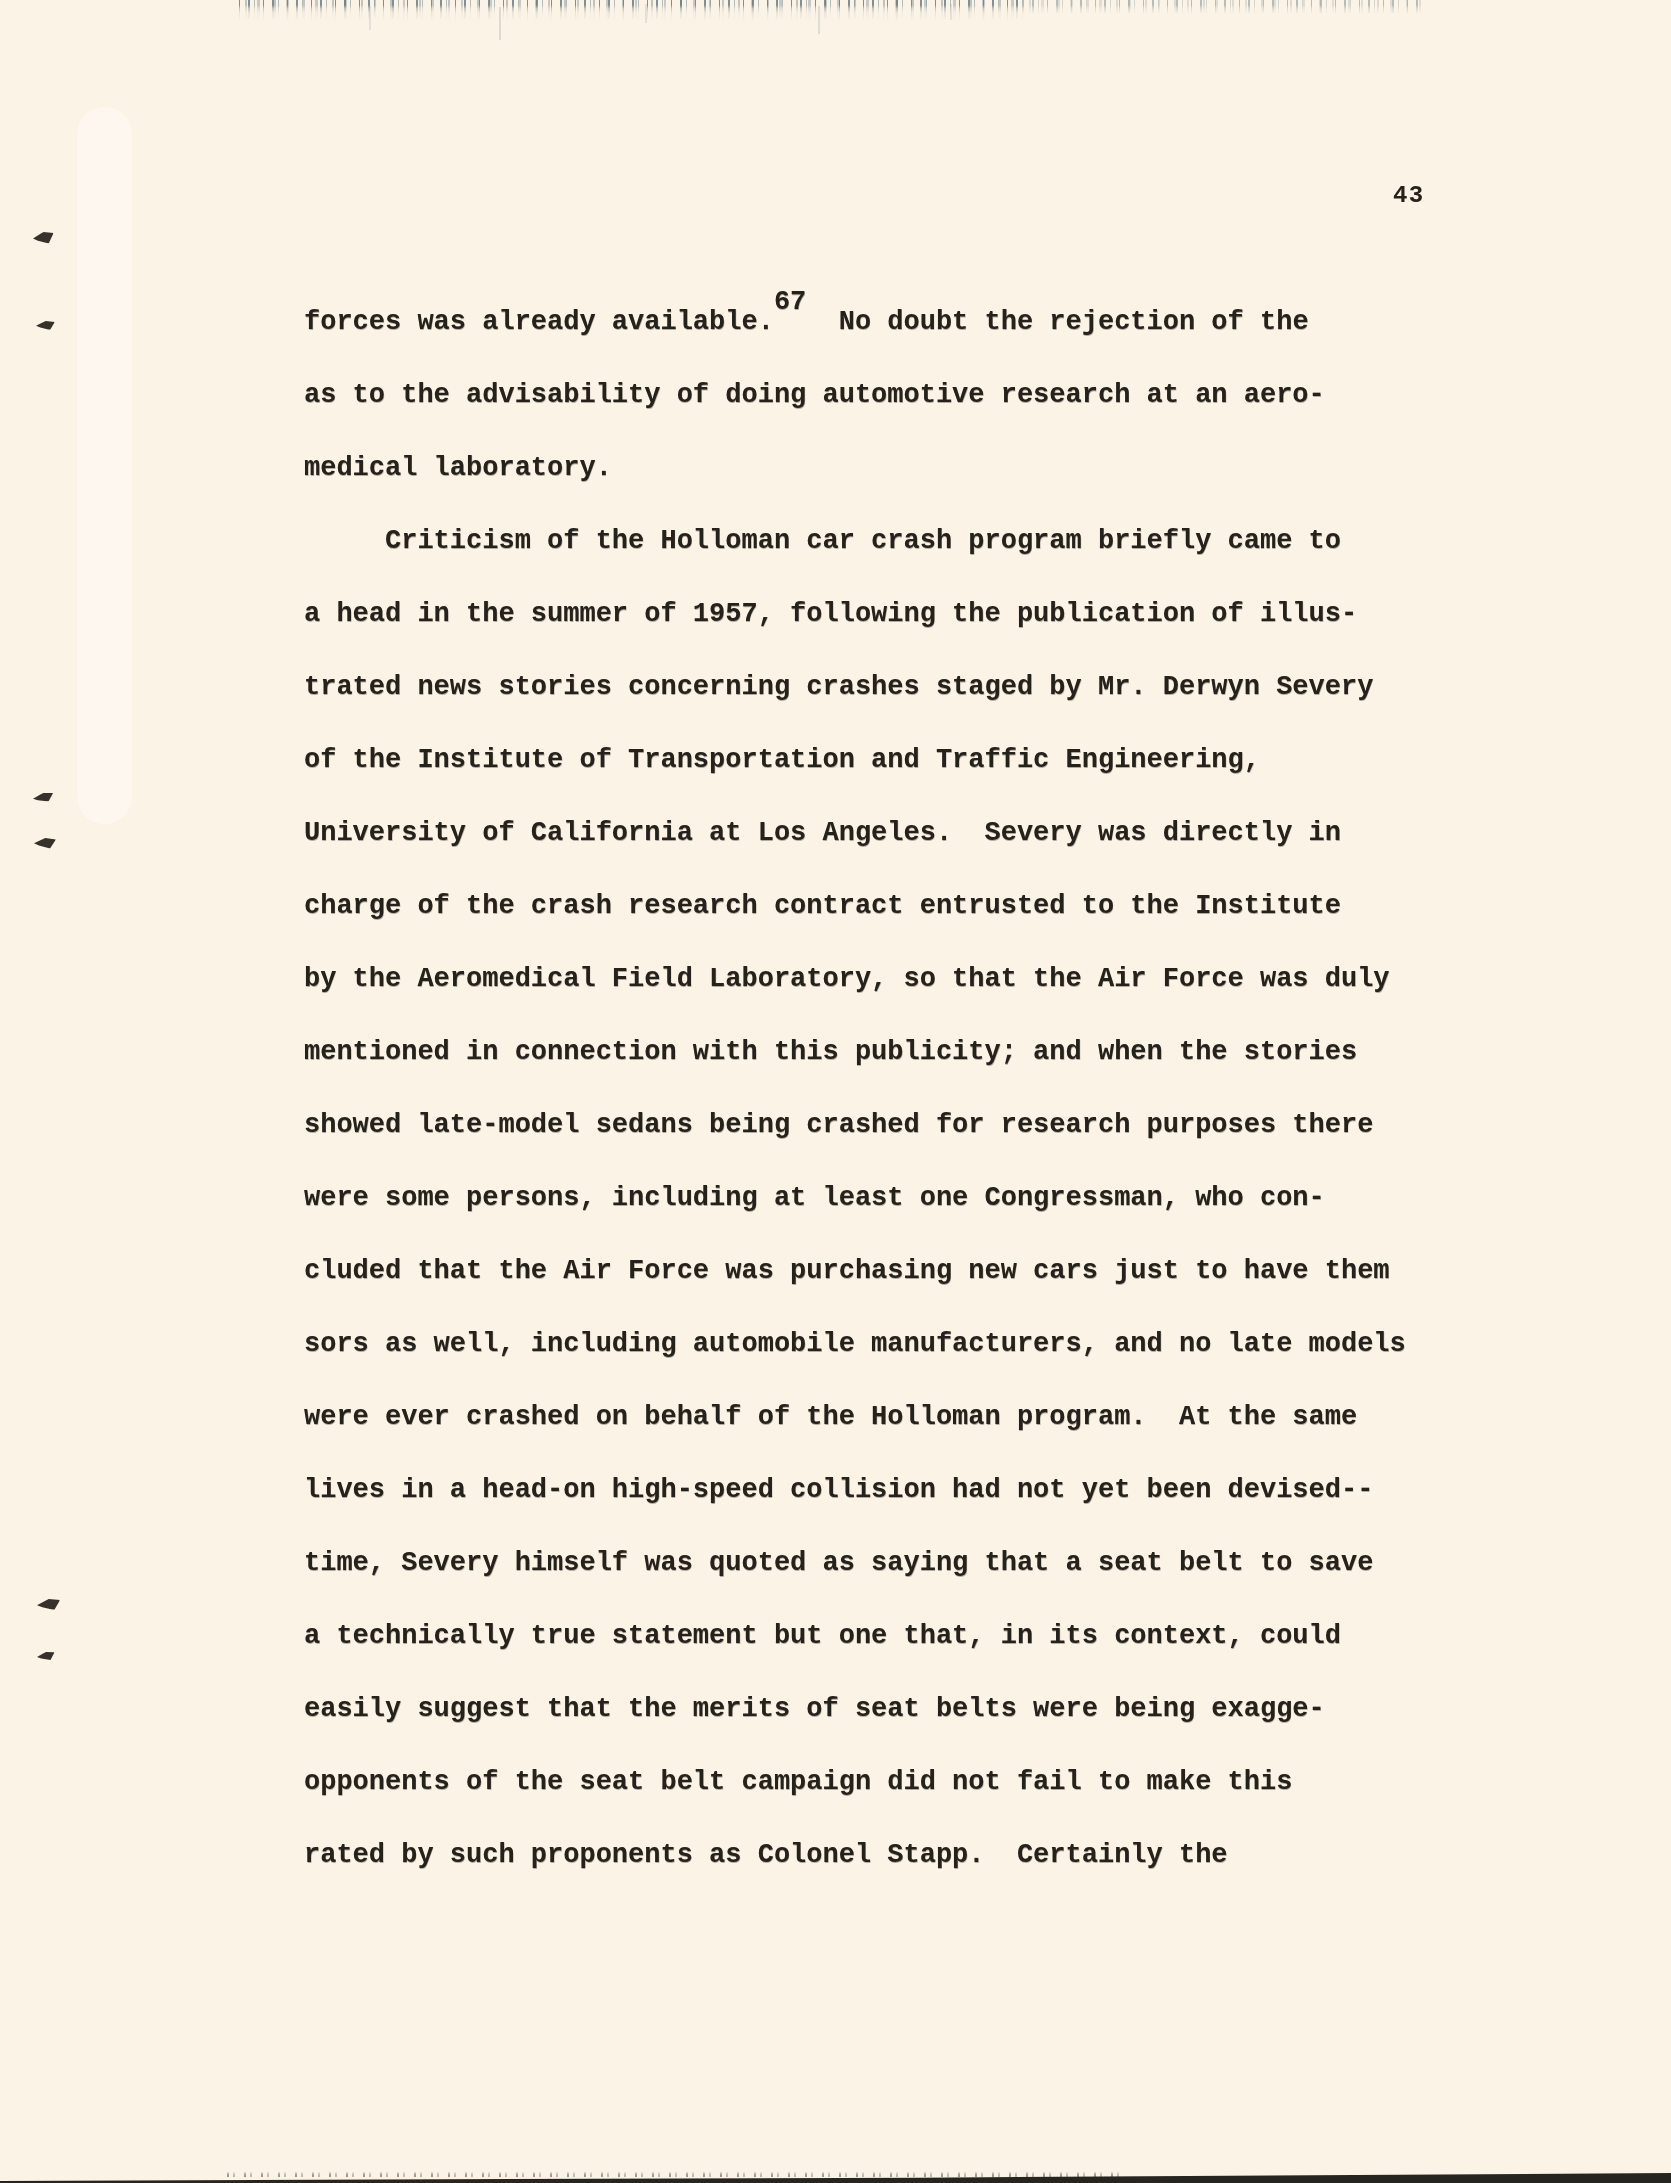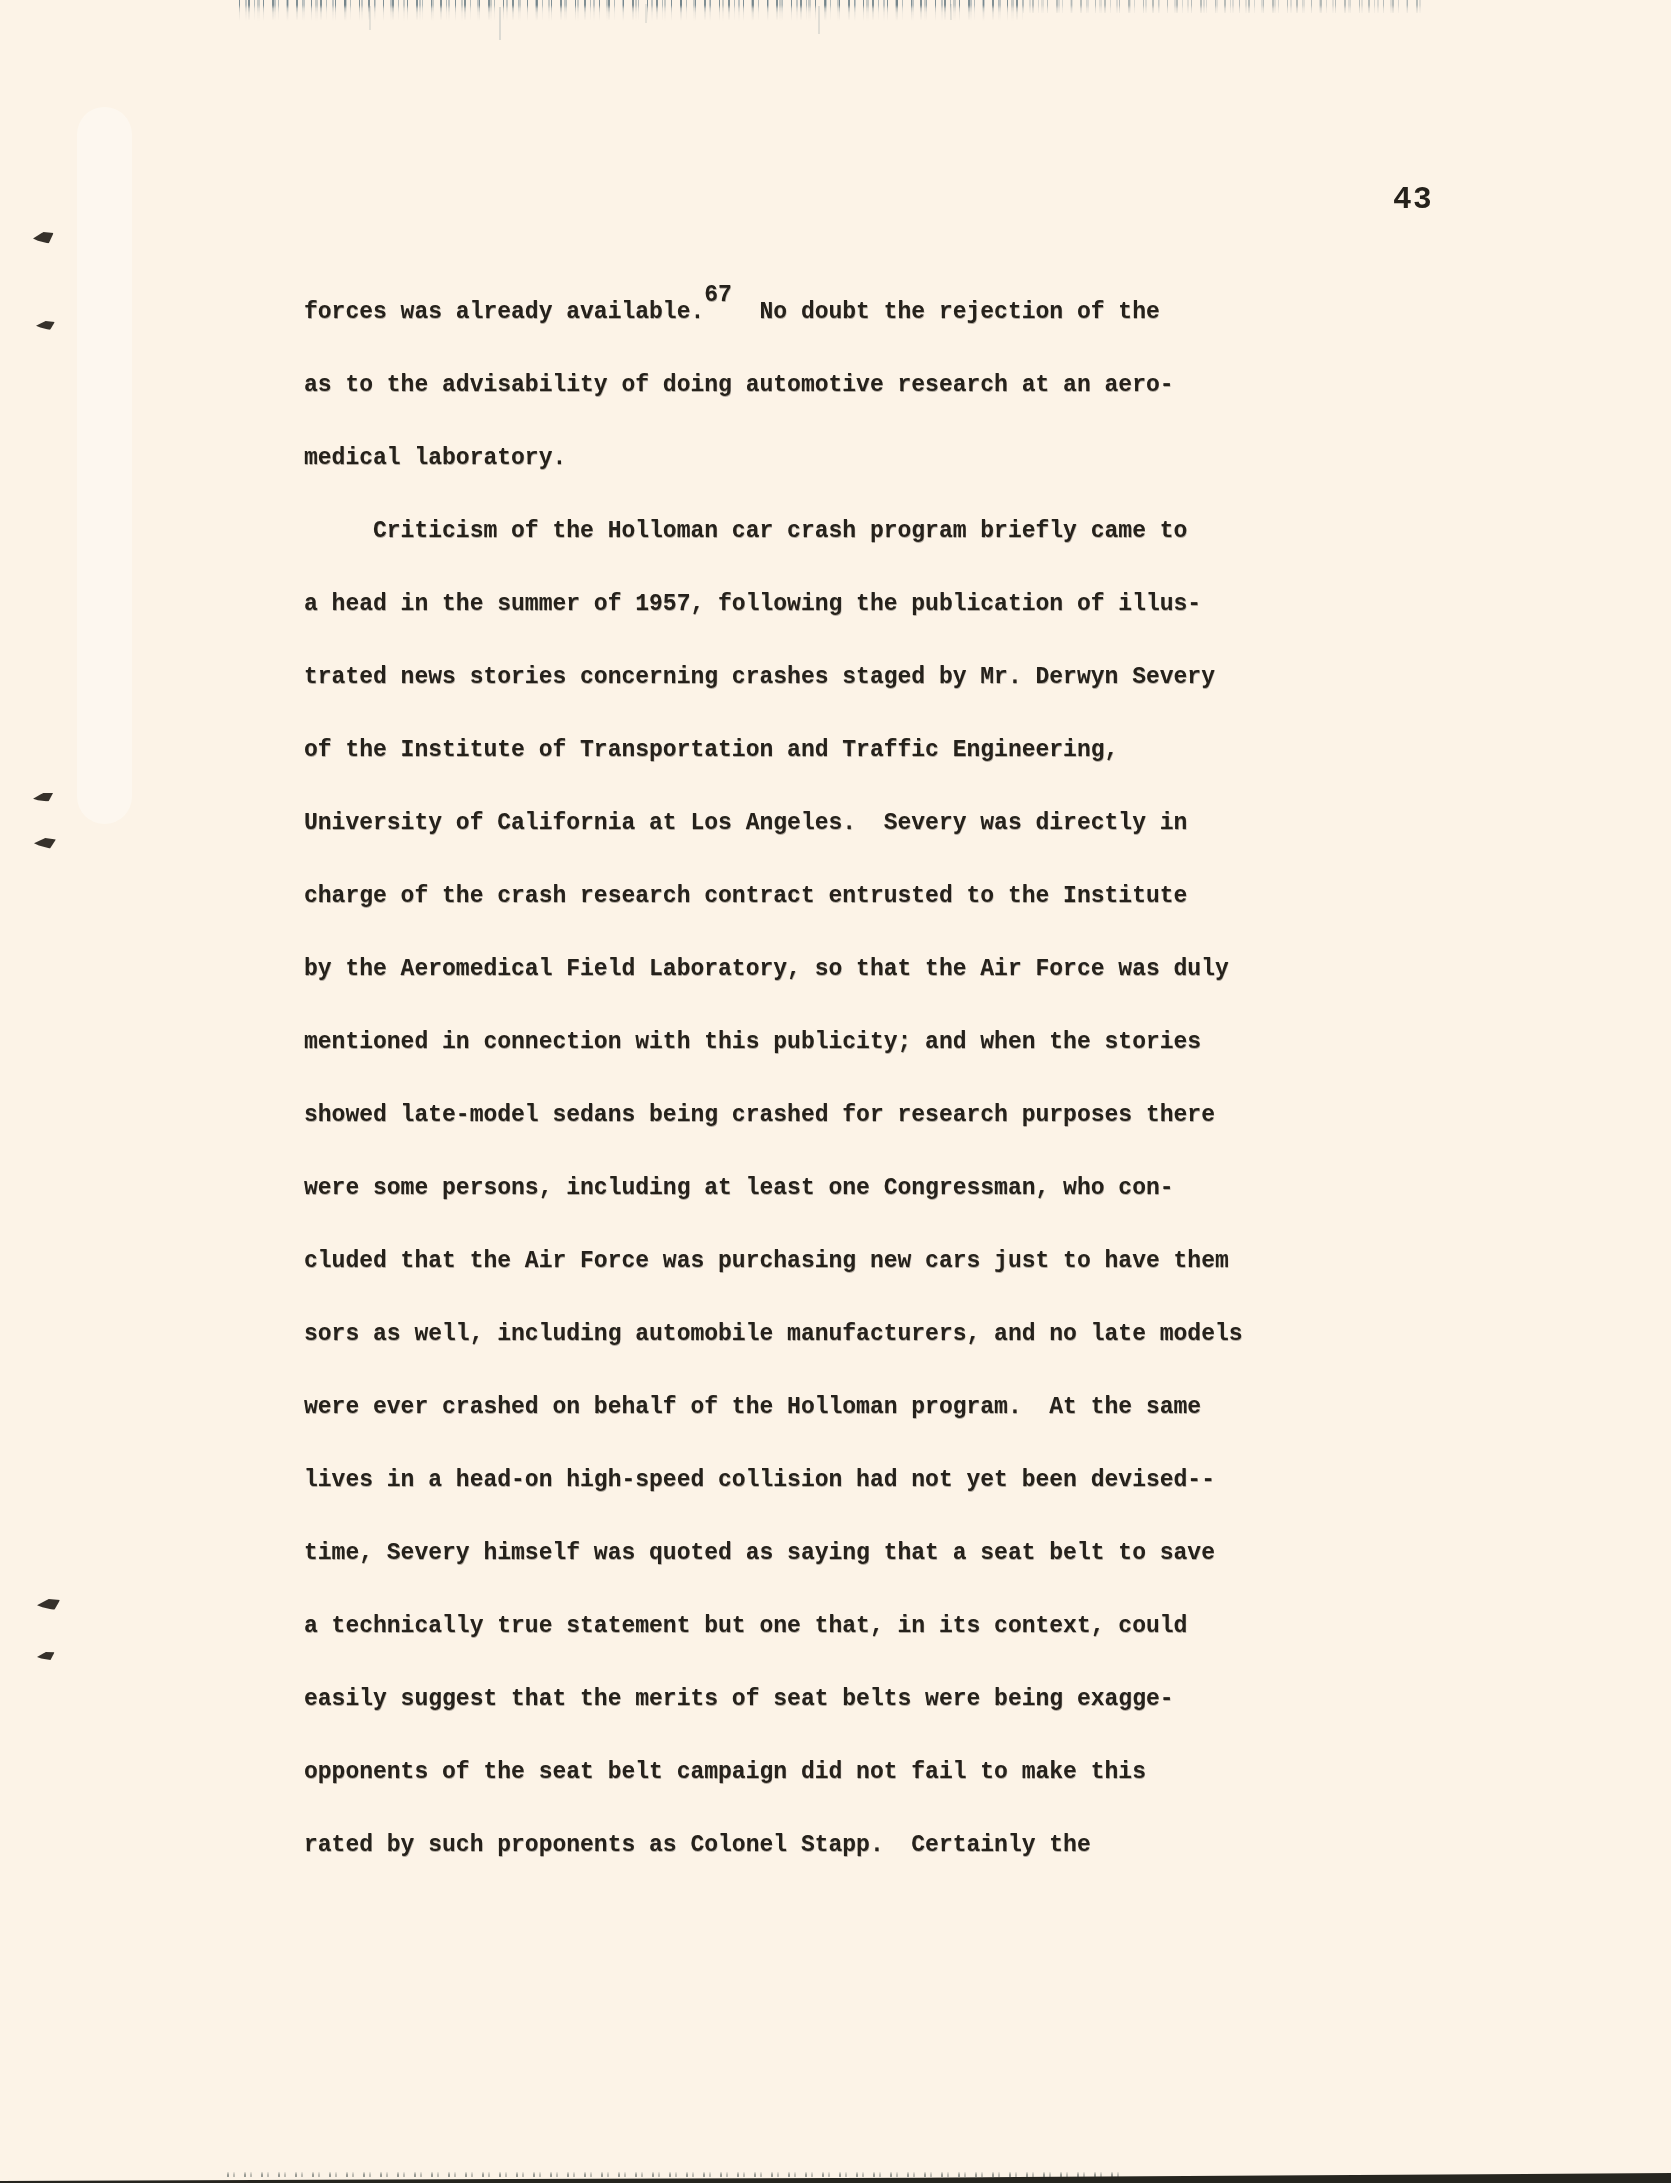--- a/index.html
+++ b/index.html
@@ -70,7 +70,7 @@
   .page-number {
     position: absolute;
     left: 1393px; top: 182px;
-    font-size: 31px; font-weight: 700;
+    font-size: 24px; font-weight: 700;
     color: var(--ink);
     letter-spacing: 1.4px;
   }

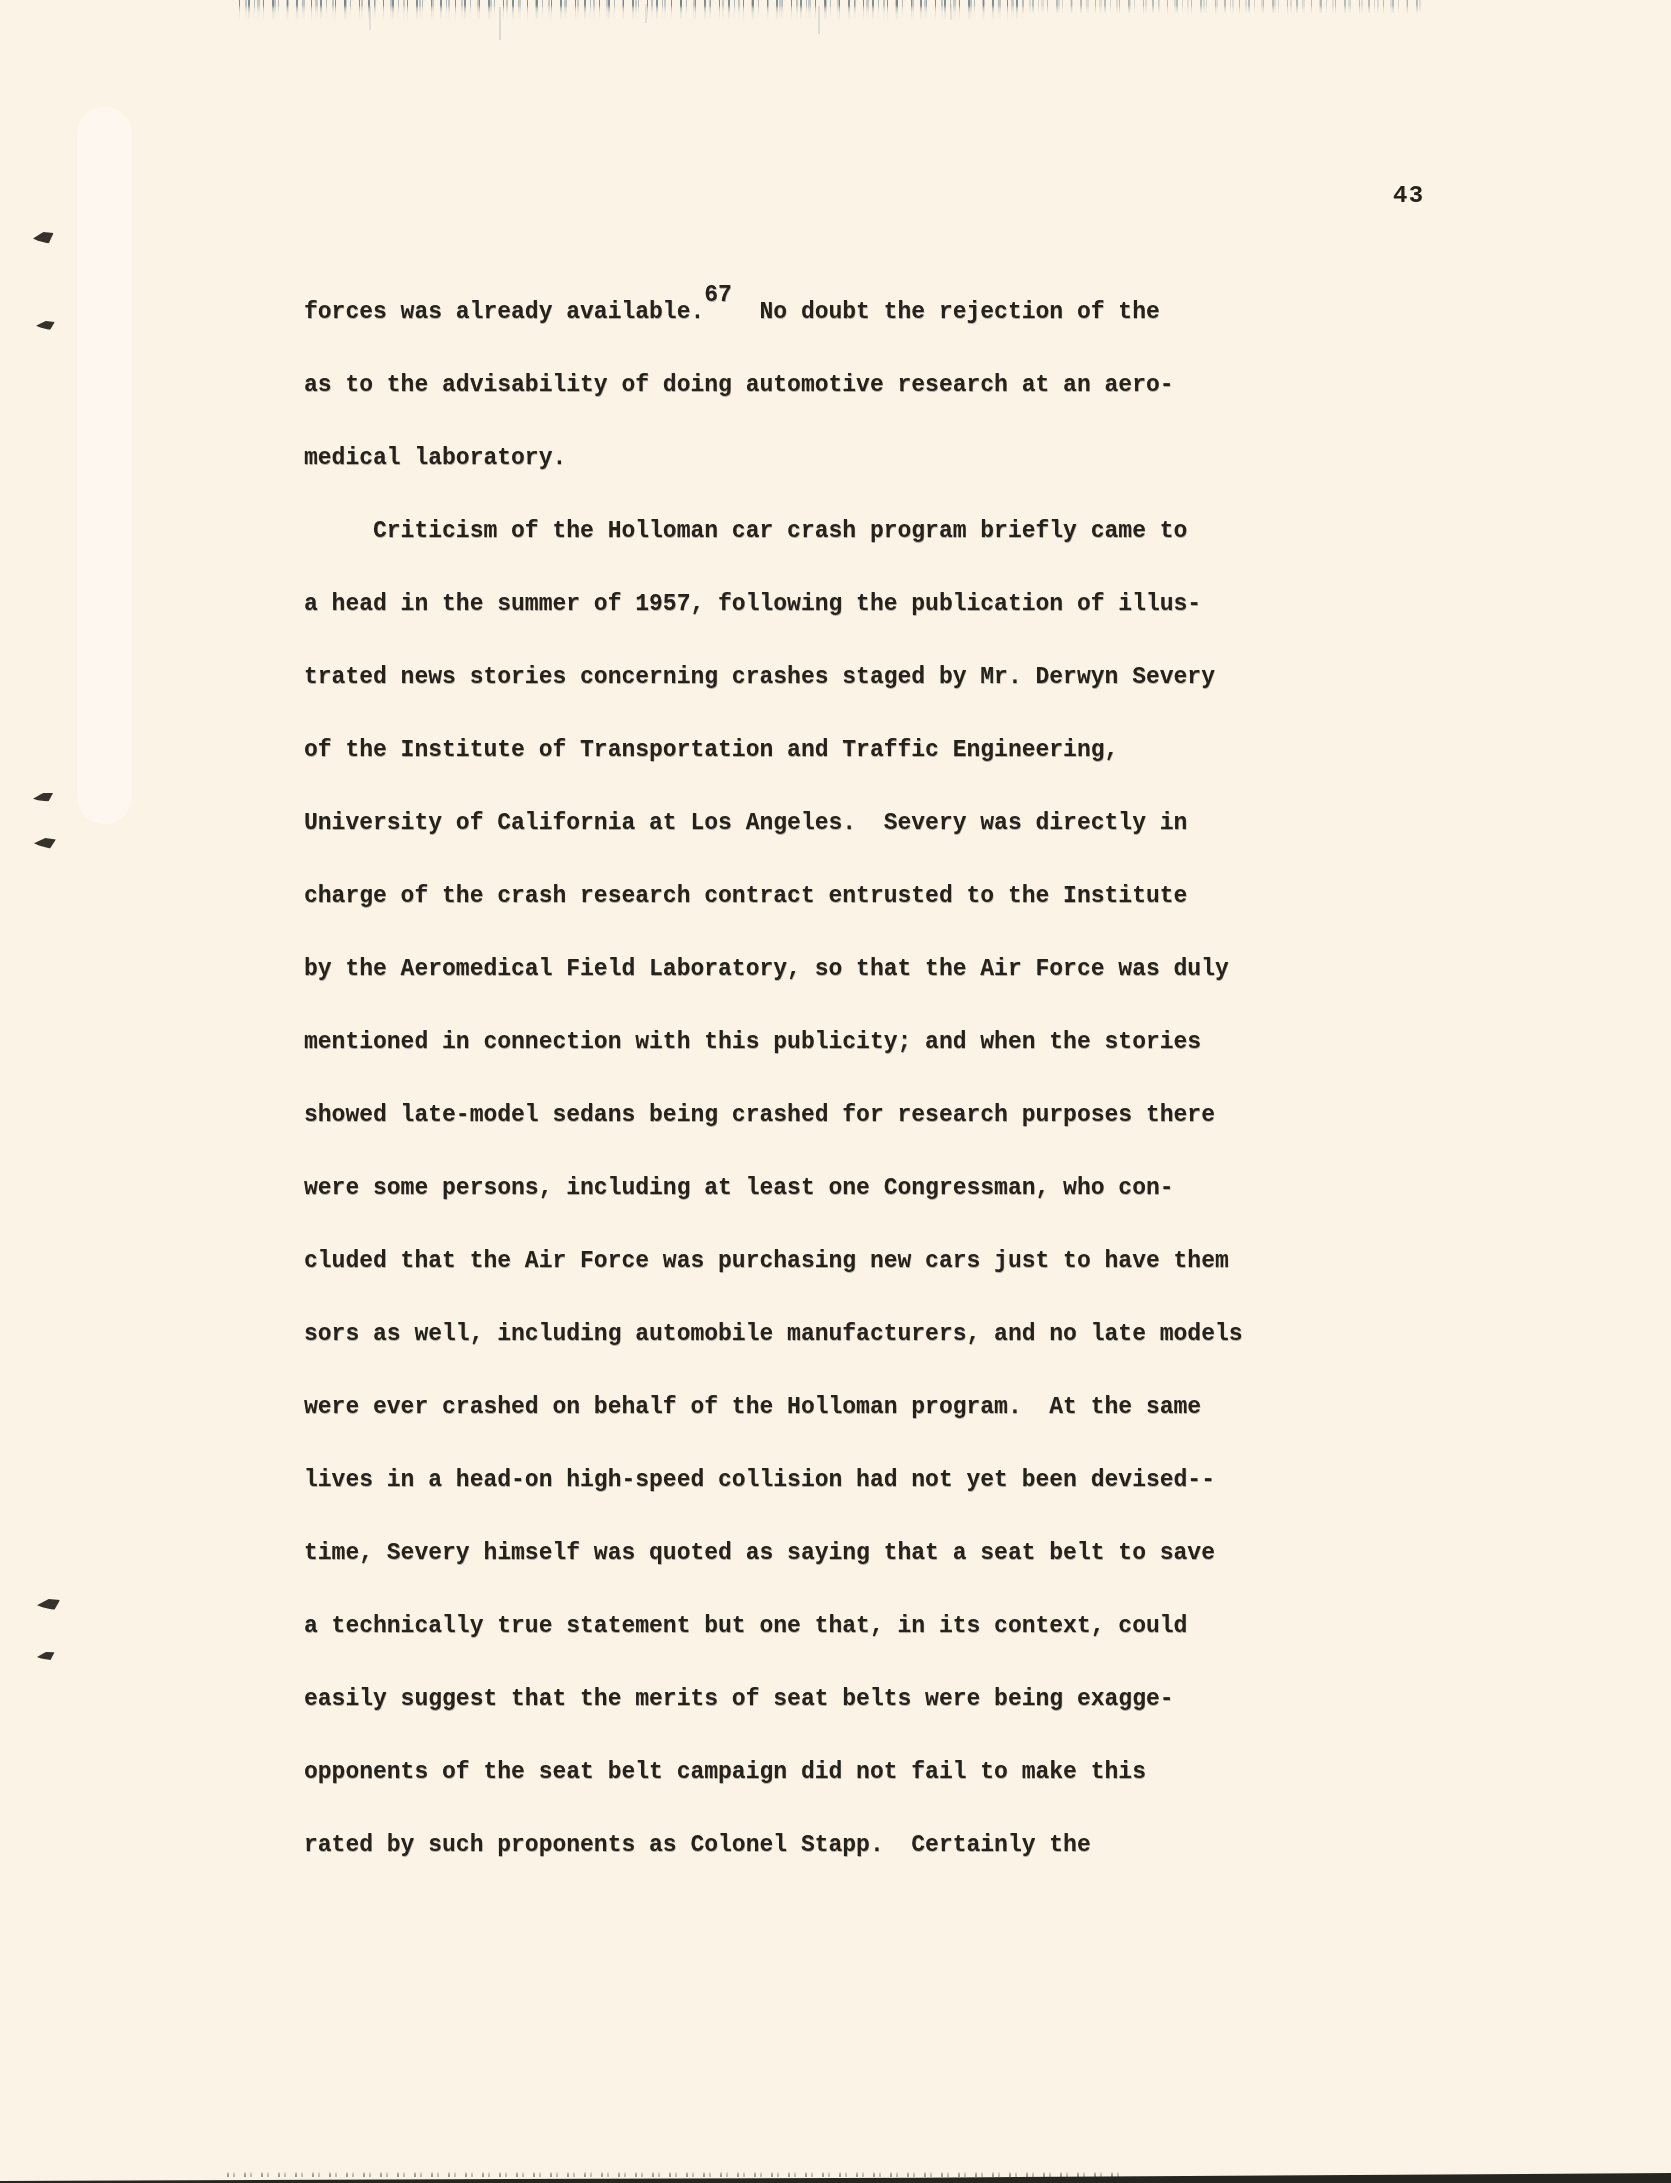--- a/index.html
+++ b/index.html
@@ -76,9 +76,9 @@
   }
   .text-block {
     position: absolute;
-    left: 304px; top: 276px;
+    left: 304px; top: 286px;
     width: 1271px;
-    font-size: 23px;
+    font-size: 27px;
     line-height: 73px;
     font-weight: 700;
     color: var(--ink);

